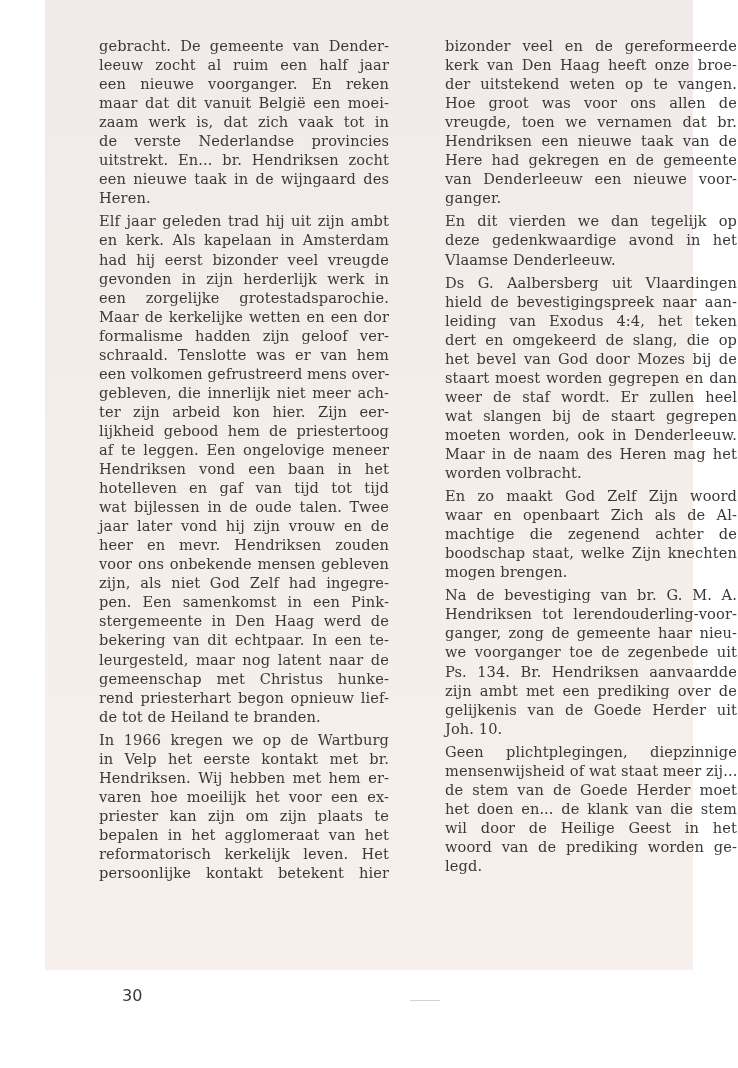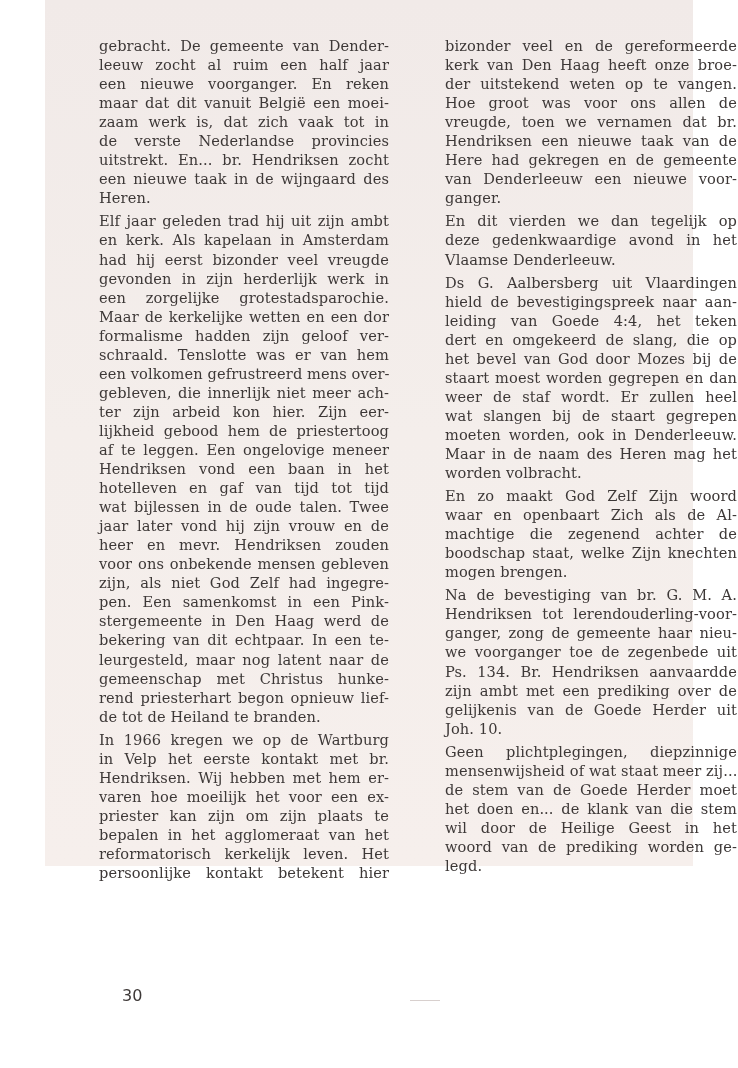--- a/index.html
+++ b/index.html
@@ -18,7 +18,7 @@
       left: 45px;
       top: 0;
       width: 648px;
-      height: 866px;
+      height: 970px;
       background: #f4edeb;
       background-image: linear-gradient(180deg, #f1eae8 0%, #f4eeeb 50%, #f6efec 100%);
     }

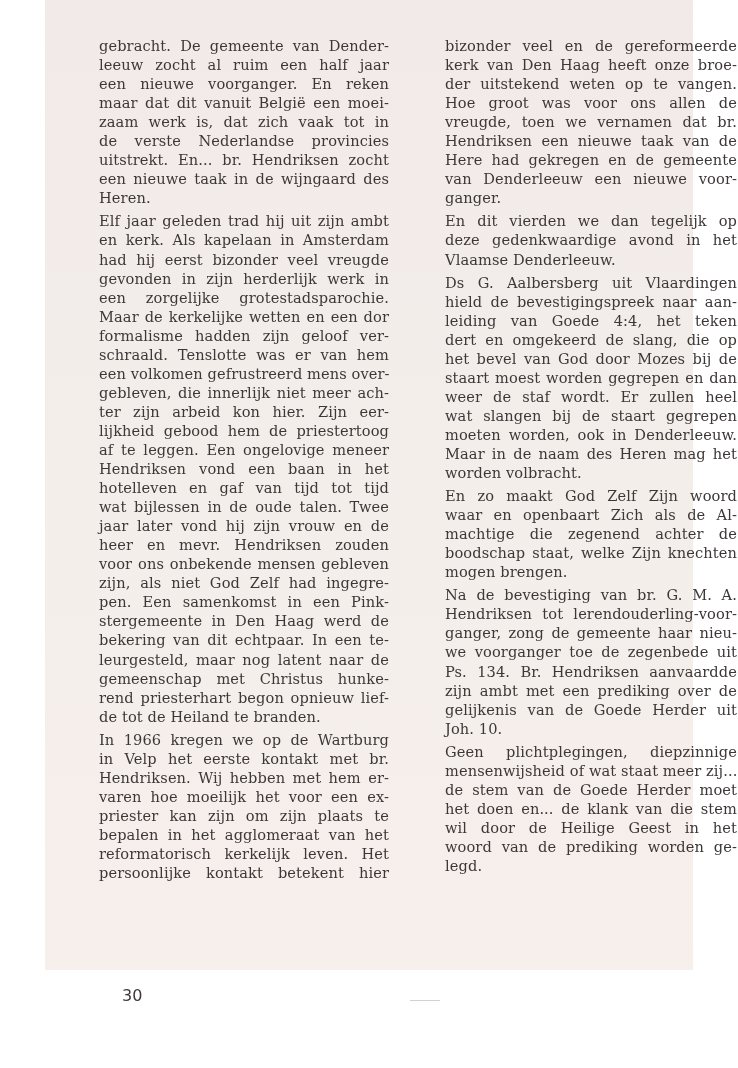--- a/index.html
+++ b/index.html
@@ -140,7 +140,7 @@
       <div class="para">
         <span class="line">Ds G. Aalbersberg uit Vlaardingen</span>
         <span class="line">hield de bevestigingspreek naar aan-</span>
-        <span class="line">leiding van Goede 4:4, het teken</span>
+        <span class="line">leiding van Exodus 4:4, het teken</span>
         <span class="line">dert en omgekeerd de slang, die op</span>
         <span class="line">het bevel van God door Mozes bij de</span>
         <span class="line">staart moest worden gegrepen en dan</span>

